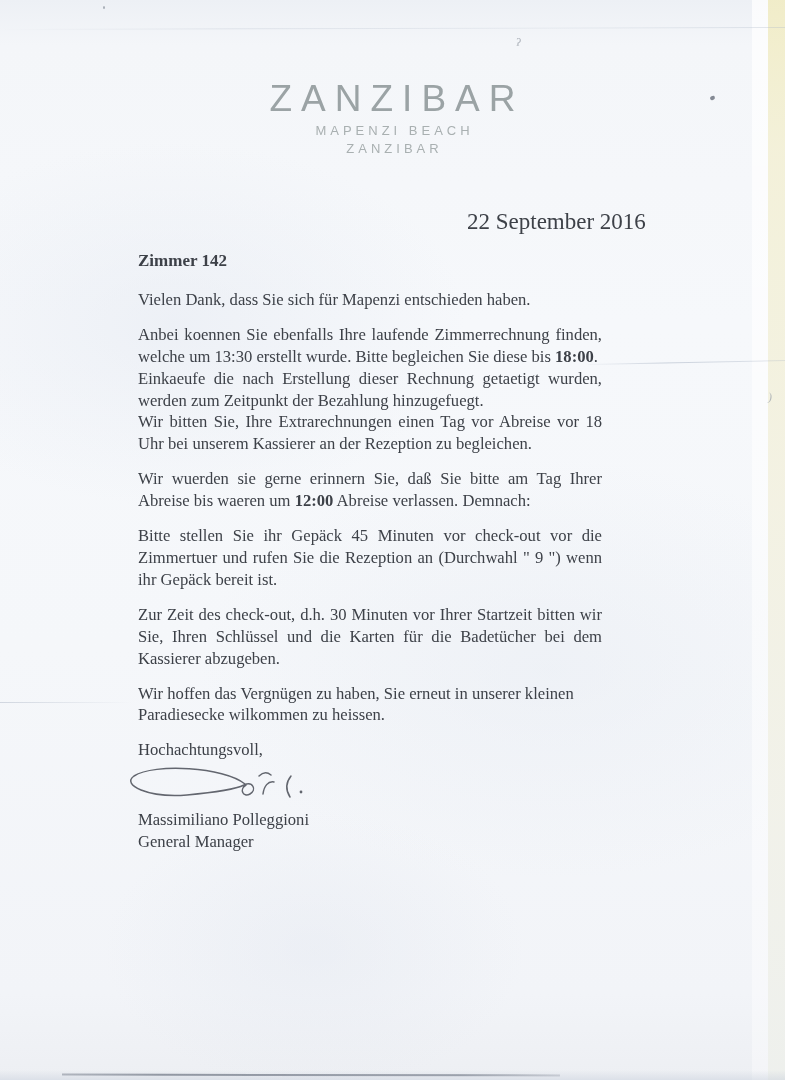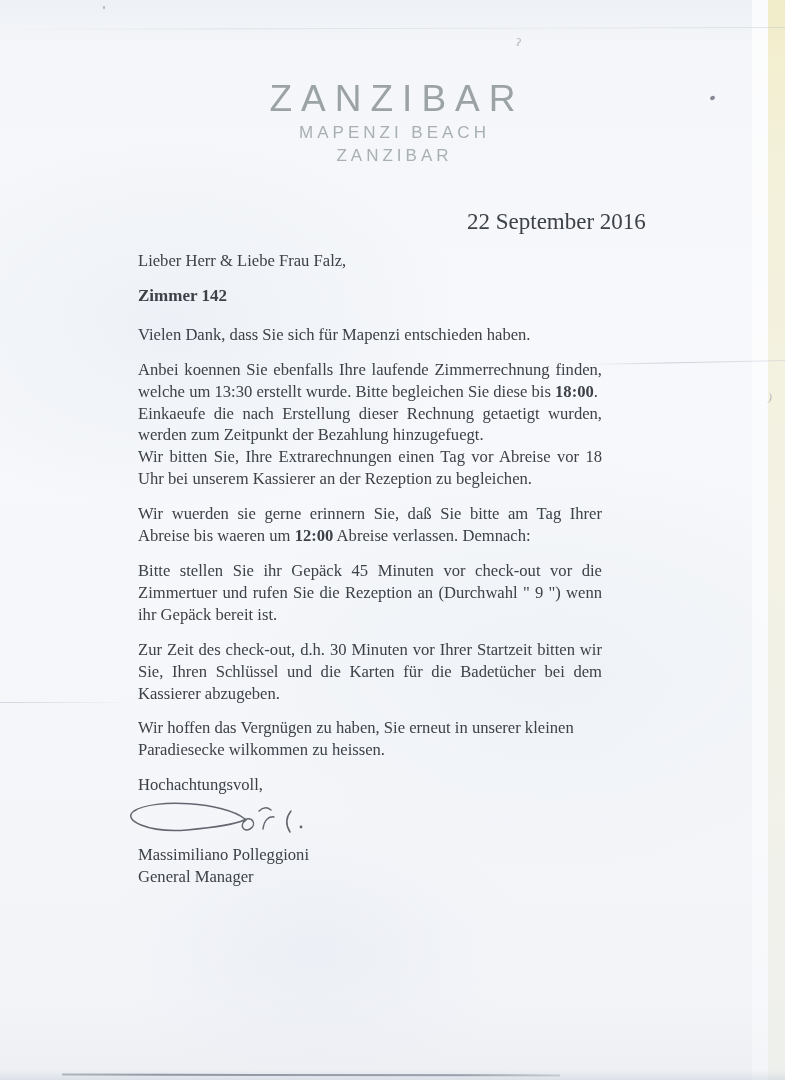--- a/index.html
+++ b/index.html
@@ -66,7 +66,7 @@
   }
   .logo-sub{
     font-family:"Liberation Sans","DejaVu Sans",sans-serif;
-    font-size:17px;letter-spacing:4px;color:#a9b0b1;
+    font-size:13px;letter-spacing:4px;color:#a9b0b1;
     margin-top:3px;text-indent:4px;
   }
   

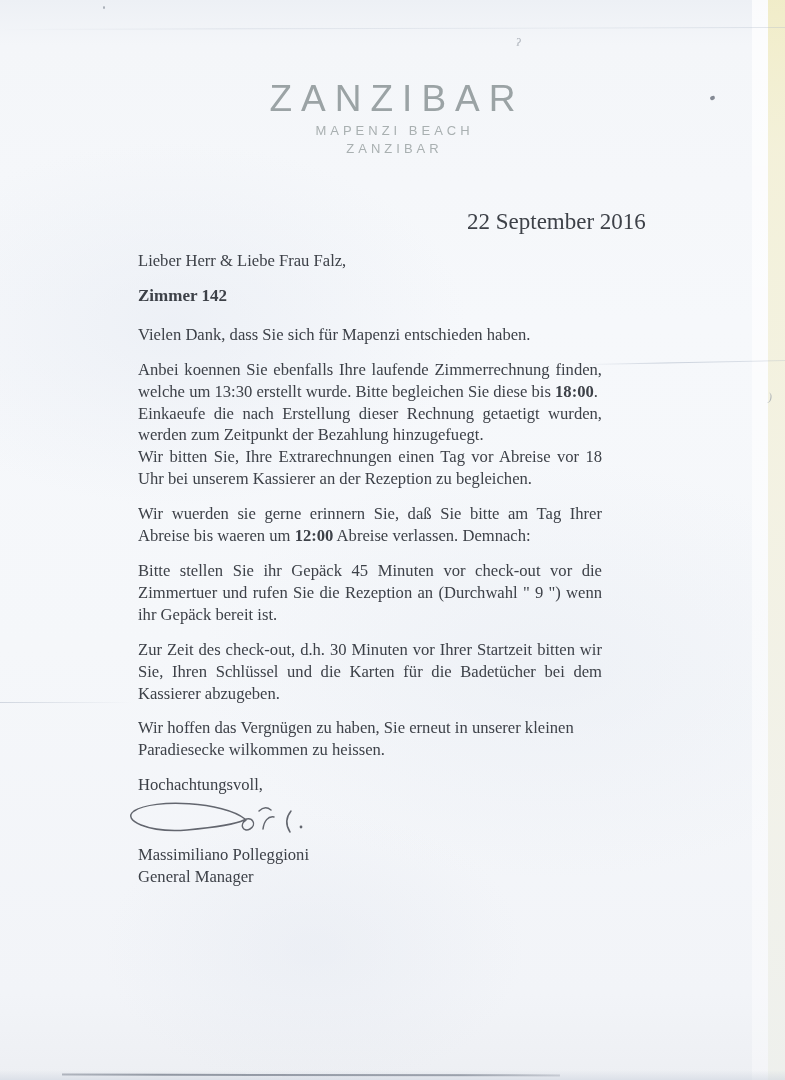--- a/index.html
+++ b/index.html
@@ -108,7 +108,6 @@
   <div class="dateline">22 September 2016</div>
 
   <div class="letter-body">
-    <p class="greeting">Lieber Herr  &amp; Liebe Frau Falz,</p>
     <p class="subject">Zimmer 142</p>
 
     <div id="paragraphs">

